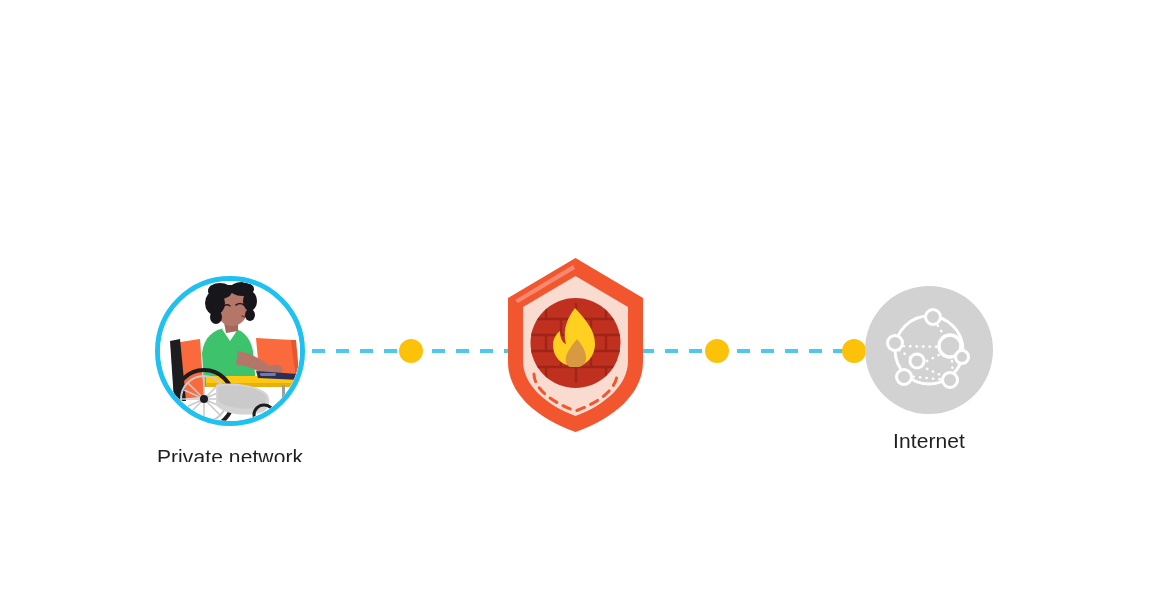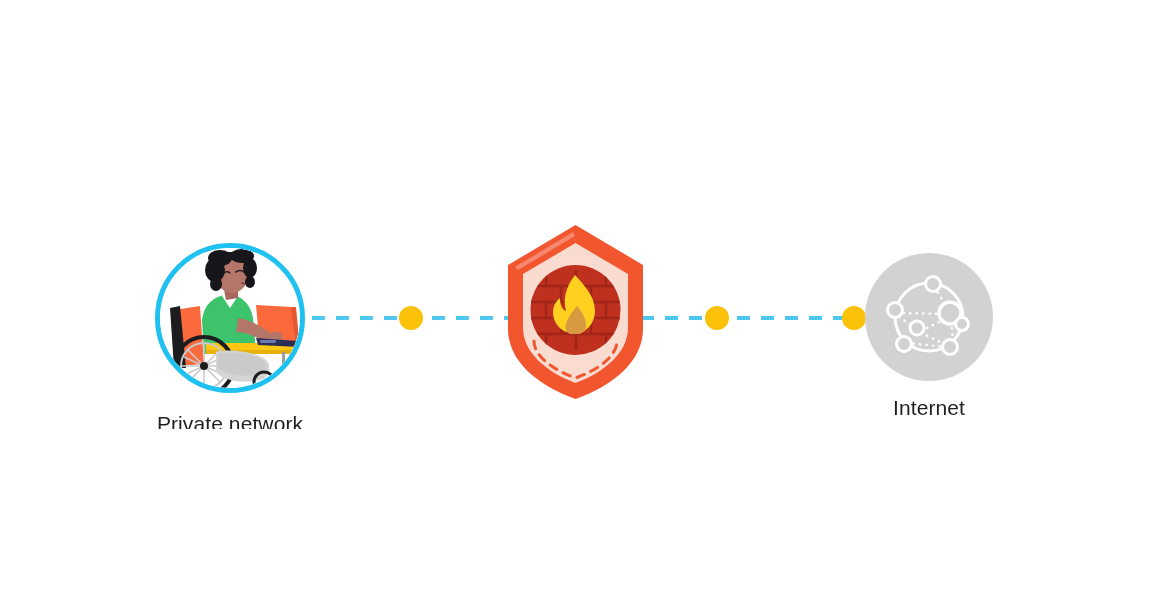--- a/index.html
+++ b/index.html
@@ -17,6 +17,7 @@
     height: 429px;
     background: #ffffff;
     overflow: hidden;
+    margin-top: 33px;
   }
 
   

